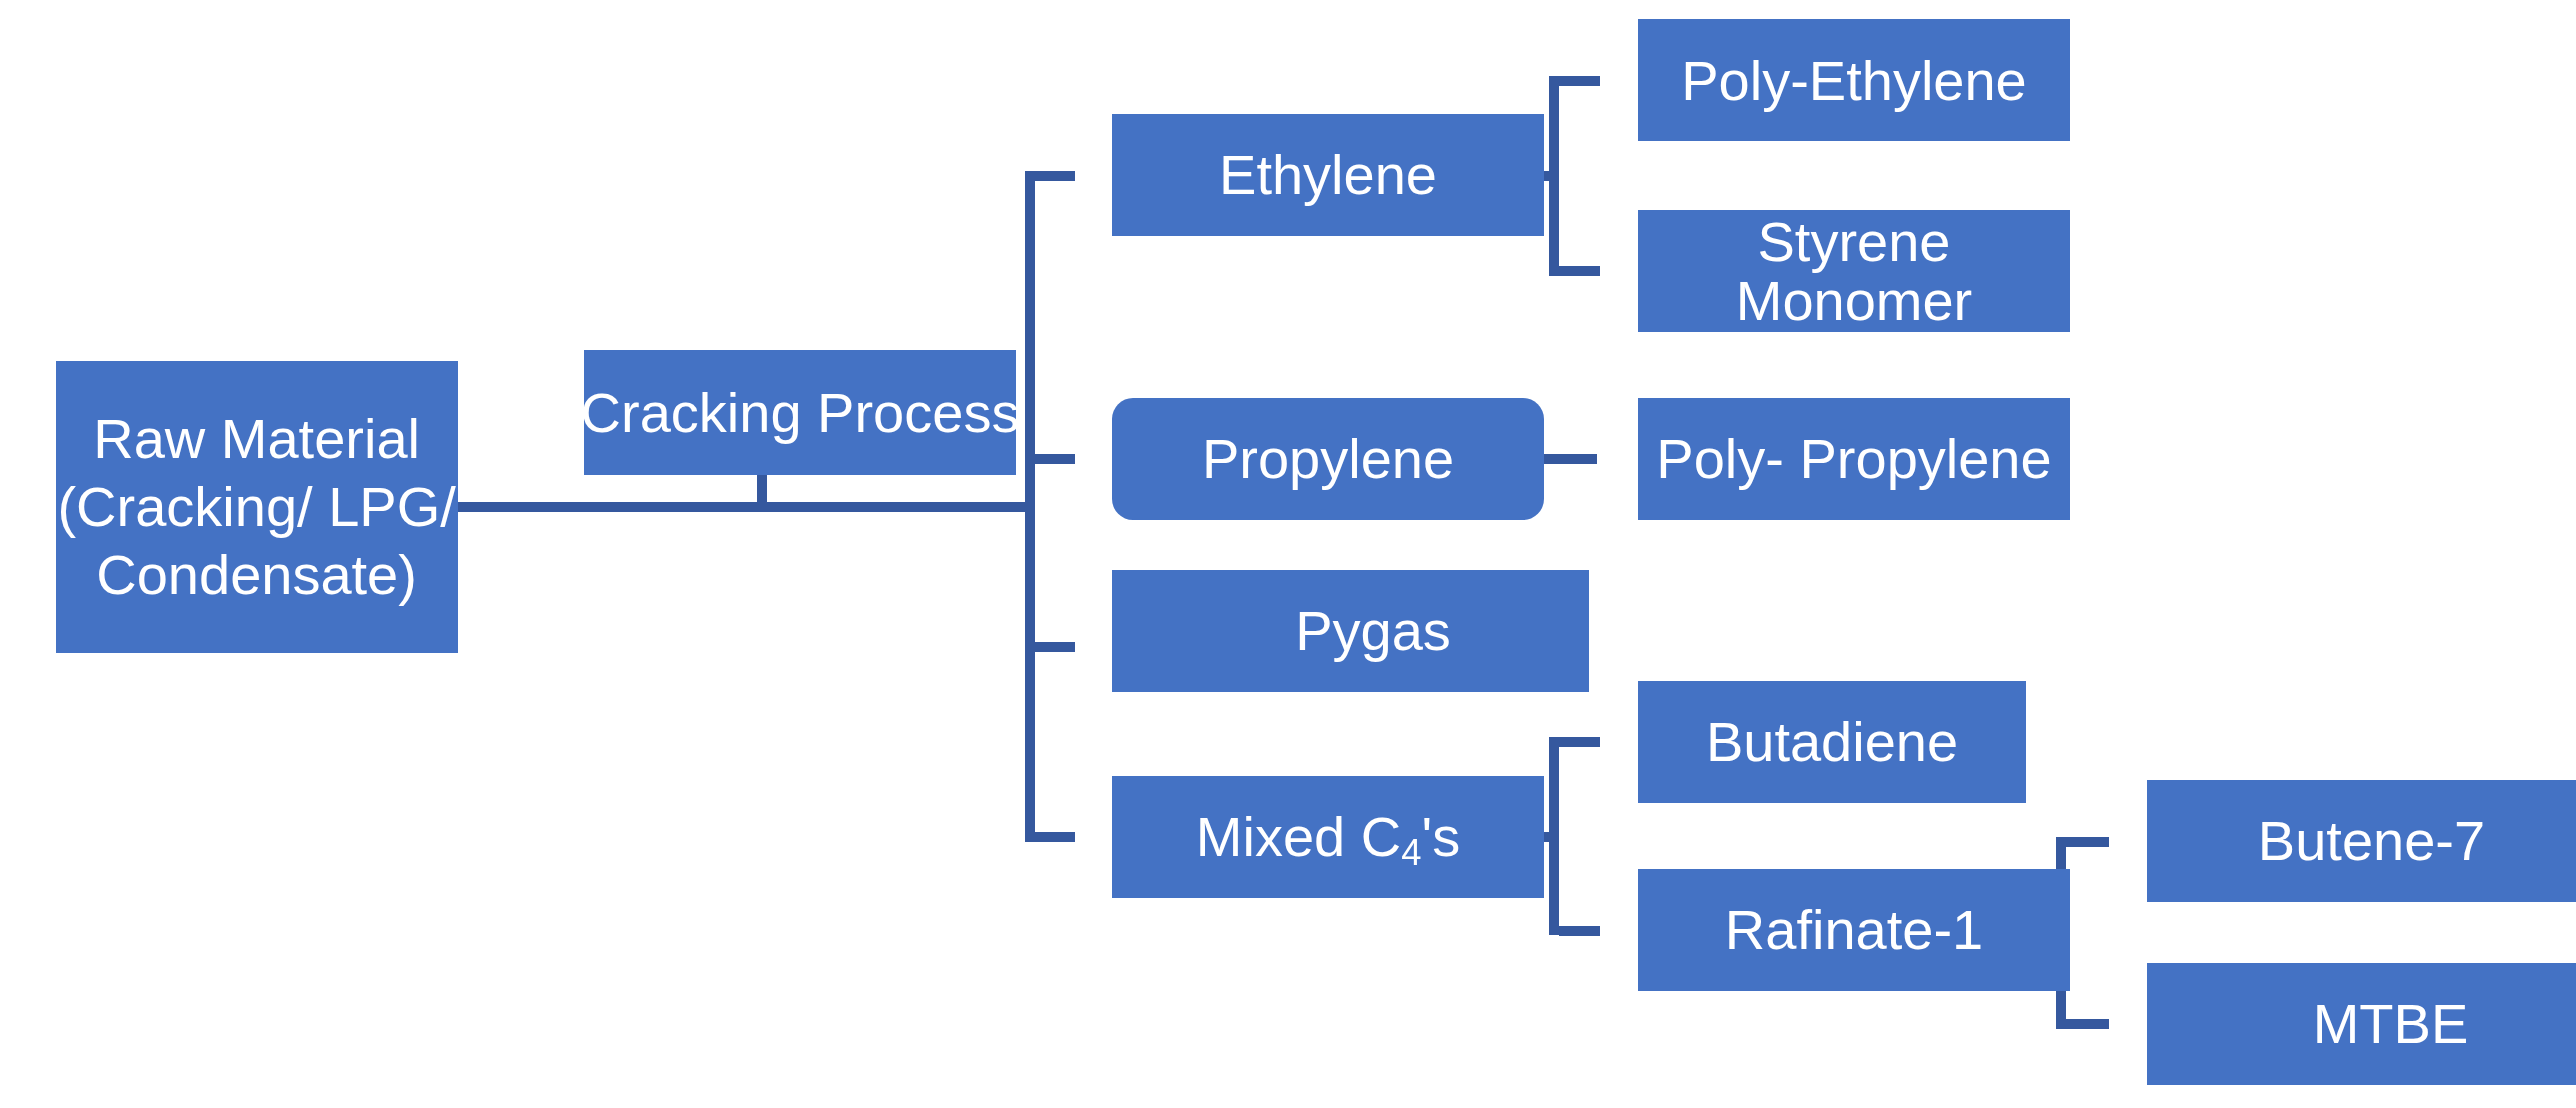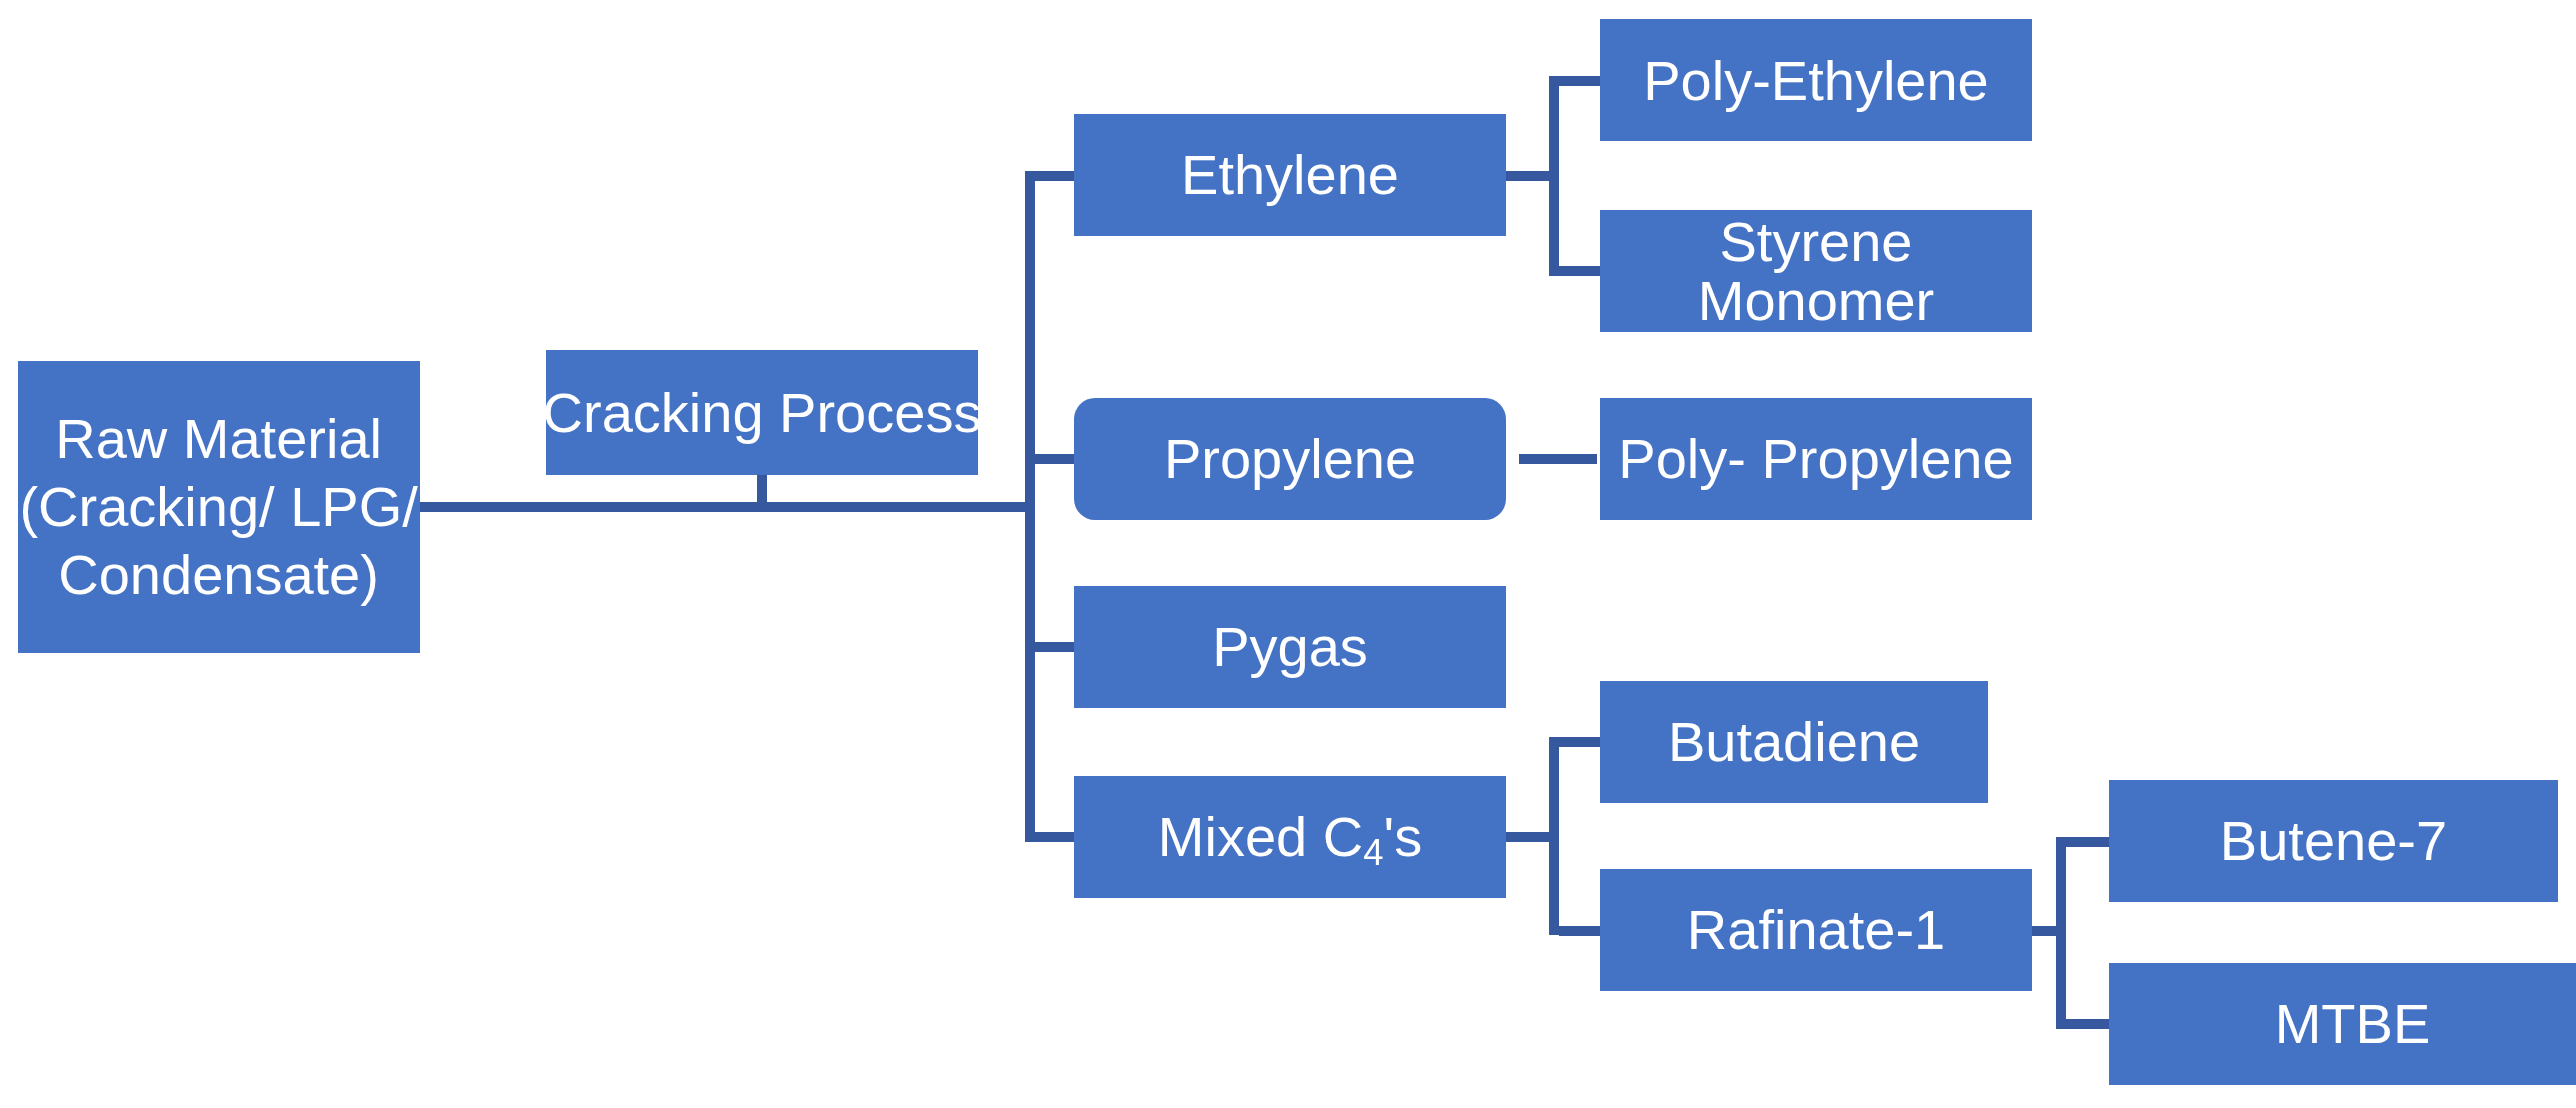--- a/index.html
+++ b/index.html
@@ -24,6 +24,7 @@
     font-size:56px;
     line-height:1.2;
     white-space:nowrap;
+    margin-left:38px;
   }
   .node .txt { display:block; }
   .node.tight { line-height:1.06; }

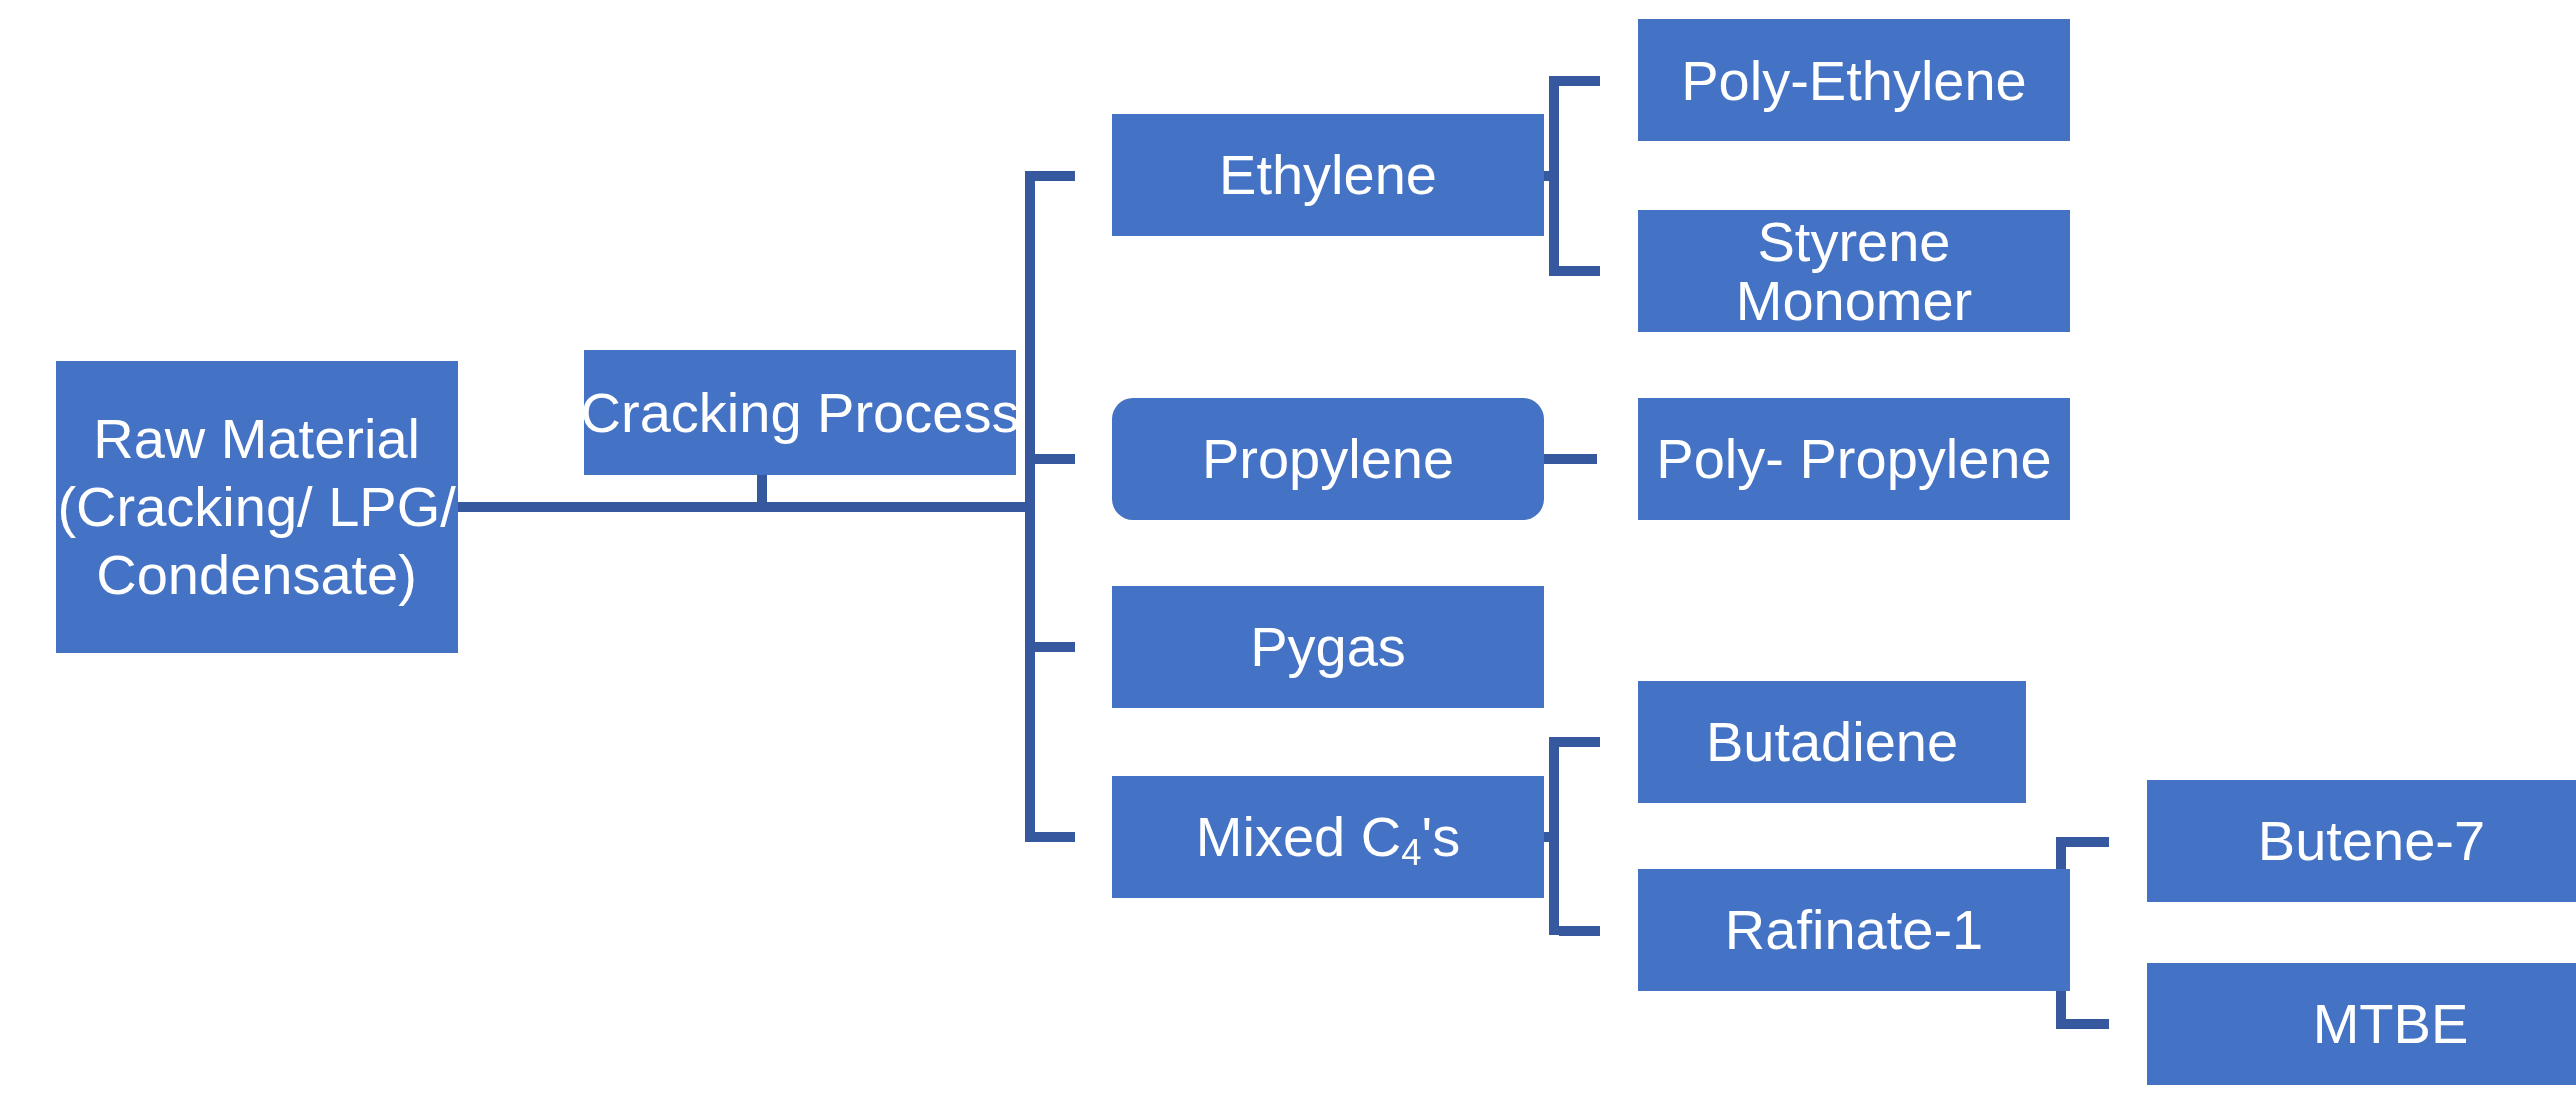--- a/index.html
+++ b/index.html
@@ -96,7 +96,7 @@
     <span class="txt">Poly- Propylene</span>
   </div>
 
-  <div class="node" style="left:1074px; top:586px; width:432px; height:122px;">
+  <div class="node" style="left:1074px; top:570px; width:432px; height:122px;padding-left:45px;">
     <span class="txt">Pygas</span>
   </div>
 

